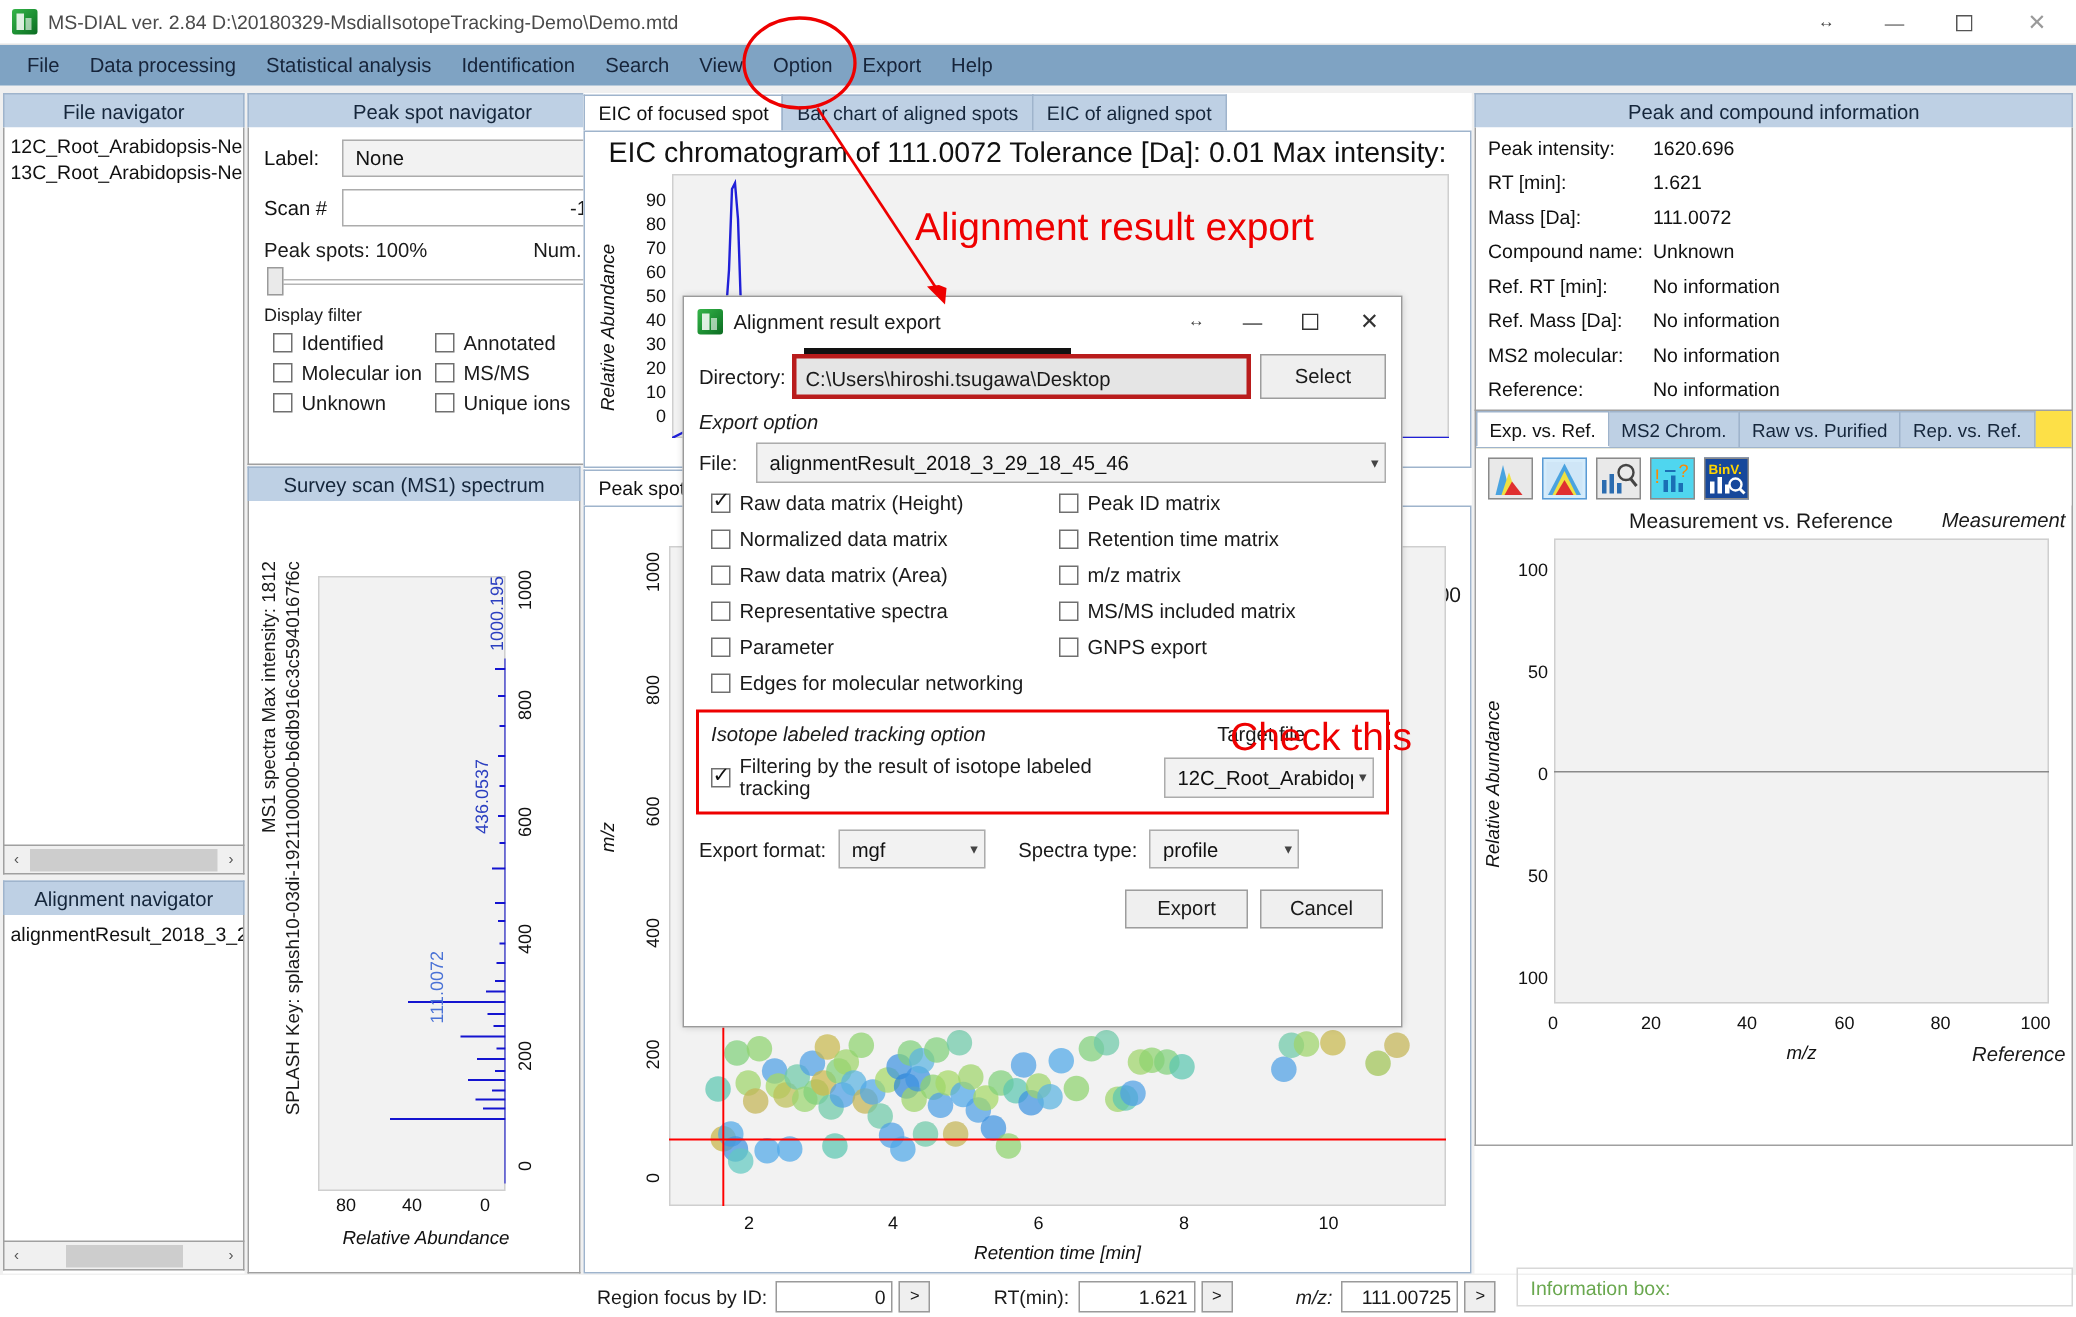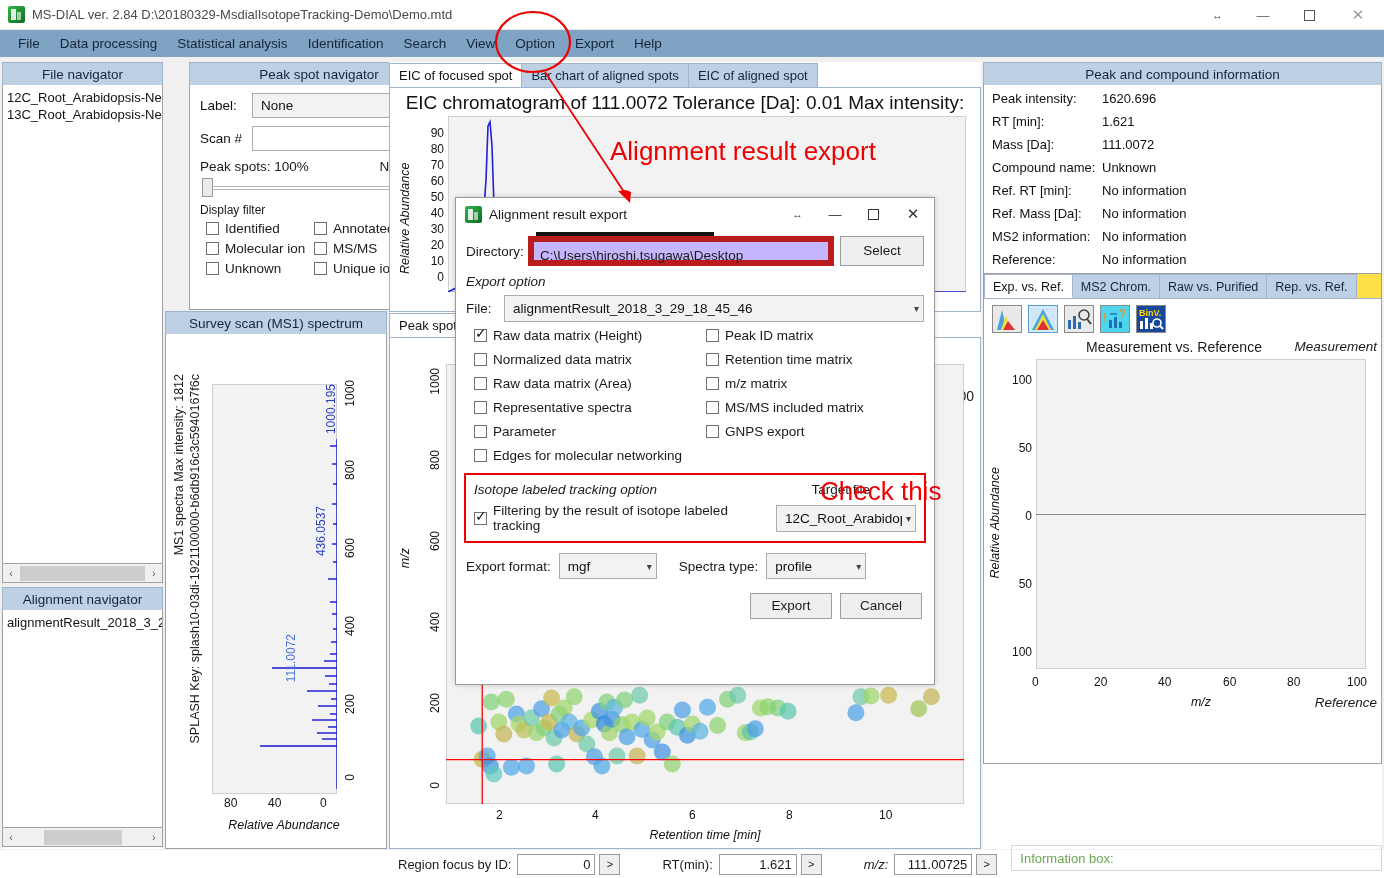--- a/index.html
+++ b/index.html
@@ -56,7 +56,7 @@
                     height:218px; overflow:hidden; padding-top:4px; }
 
   
-  #peakNav { left:165px; top:62px; width:260px; height:248px;margin-left:24px; }
+  #peakNav { left:165px; top:62px; width:260px; height:248px; }
   #peakNav .body { border:1px solid #a0a0a0; border-top:none; height:225px;
                    padding:8px 10px 0 10px; background:#fff; }
   .row { display:flex; align-items:center; margin-bottom:8px; }

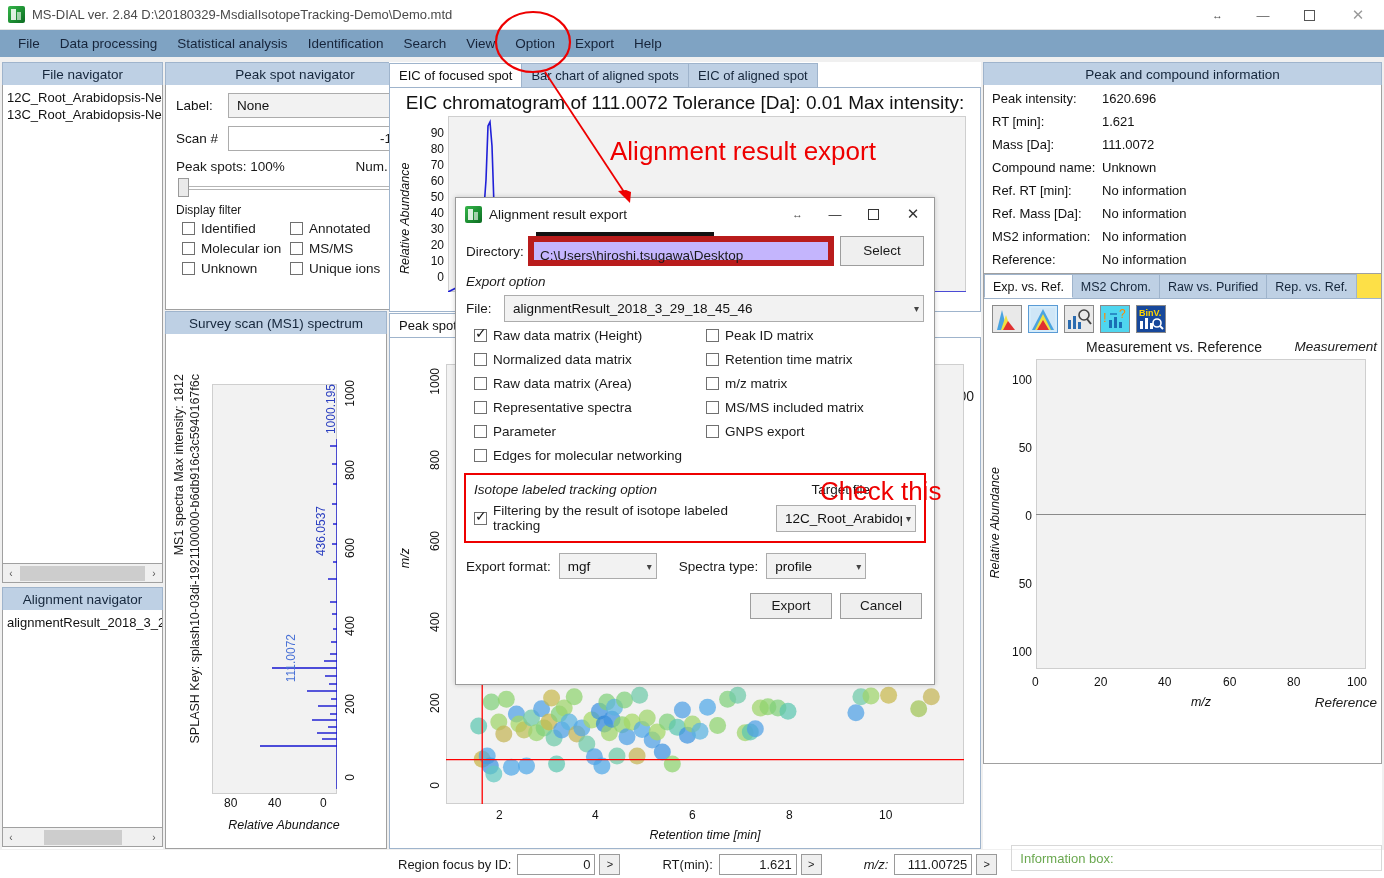--- a/index.html
+++ b/index.html
@@ -530,7 +530,7 @@
           <span class="inf-v">No information</span>
         </div>
       <div class="inf-row">
-          <span class="inf-k">MS2 information:</span>
+          <span class="inf-k">MS2 molecular:</span>
           <span class="inf-v">No information</span>
         </div>
       <div class="inf-row" style="margin-bottom:2px;">

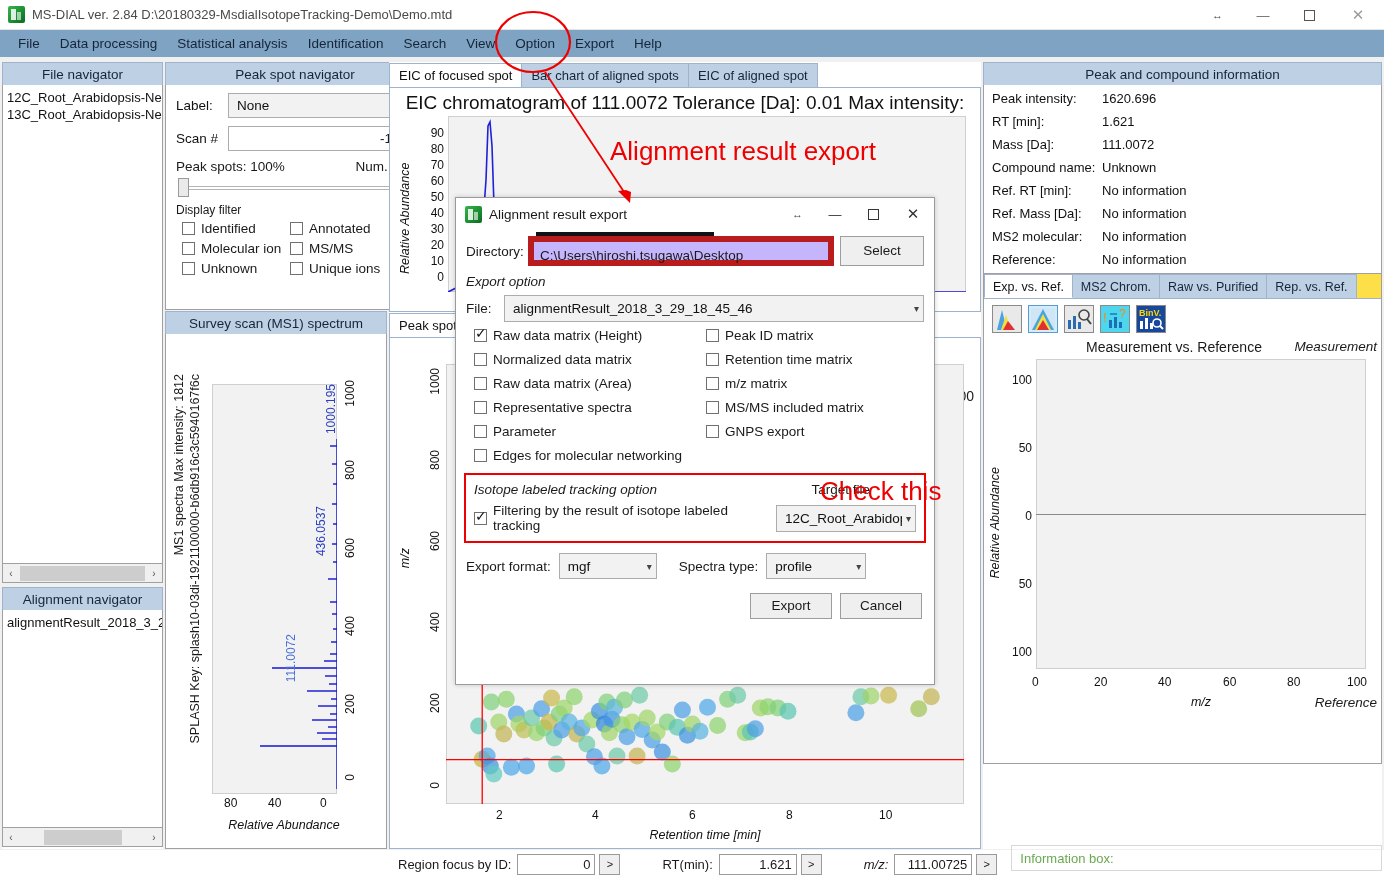--- a/index.html
+++ b/index.html
@@ -157,7 +157,7 @@
   .dlg-body { padding:6px 10px 0 10px; position:relative; }
   .dir-row { display:flex; align-items:center; margin-bottom:8px; }
   .dir-lbl { font-size:13.5px; width:62px; }
-  .dir-input { flex:1; height:30px; border:6px solid #b91c1c; background:#c4b5fd; line-height:28px;
+  .dir-input { flex:1; height:30px; border:3px solid #b91c1c; background:#e5e5e5; line-height:28px;
                padding-left:6px; font-size:13.5px; }
   .btn { border:1px solid #9d9d9d; background:#efefef; font-size:13.5px; text-align:center; }
   .sel-btn { width:84px; height:30px; line-height:28px; margin-left:6px; }

